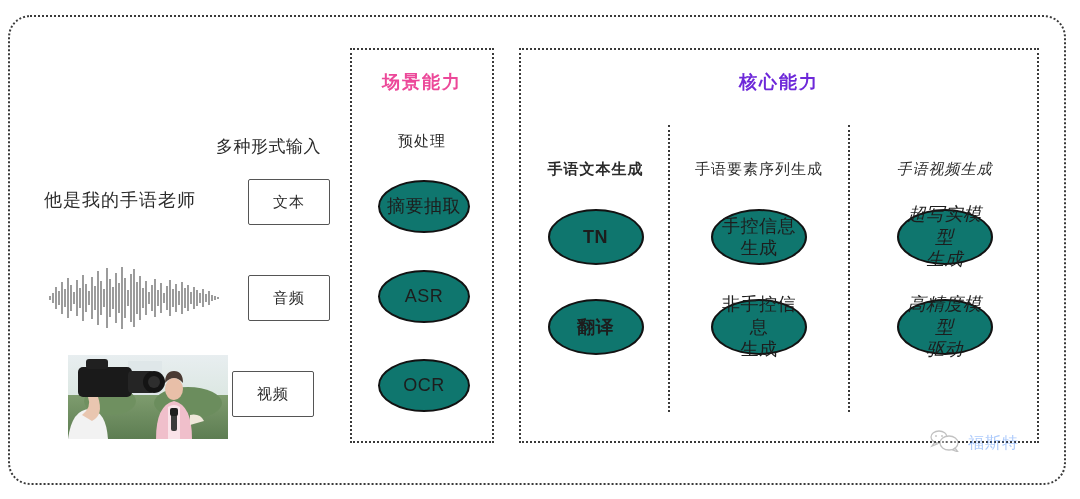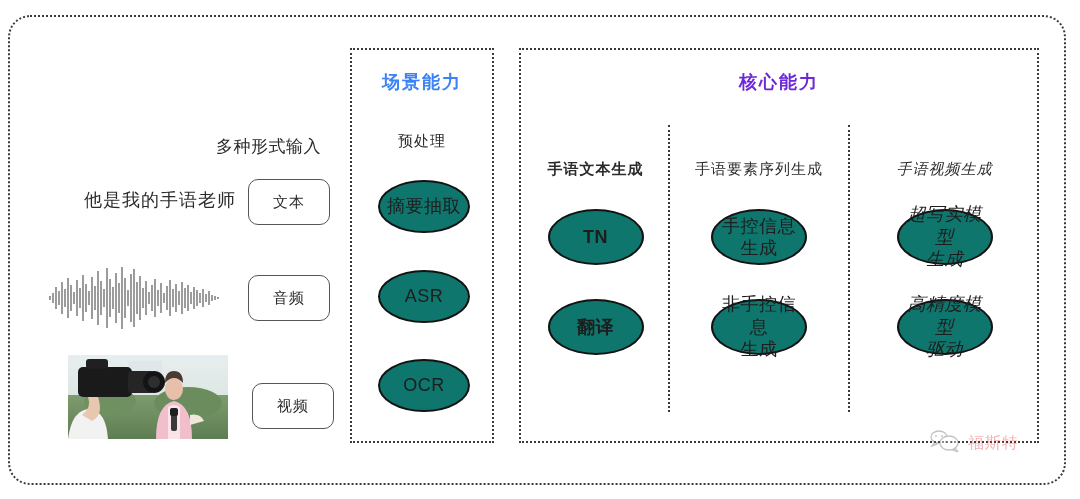--- a/index.html
+++ b/index.html
@@ -70,7 +70,7 @@
   .panel-title {
     position: absolute; left: 0; right: 0; top: 20px;
     text-align: center;
-    font-size: 18px; font-weight: bold; color: #3b82f6; letter-spacing: 2px;
+    font-size: 18px; font-weight: bold; color: #ec4899; letter-spacing: 2px;
   }
   .sub-label {
     position: absolute; left: 0; right: 0;

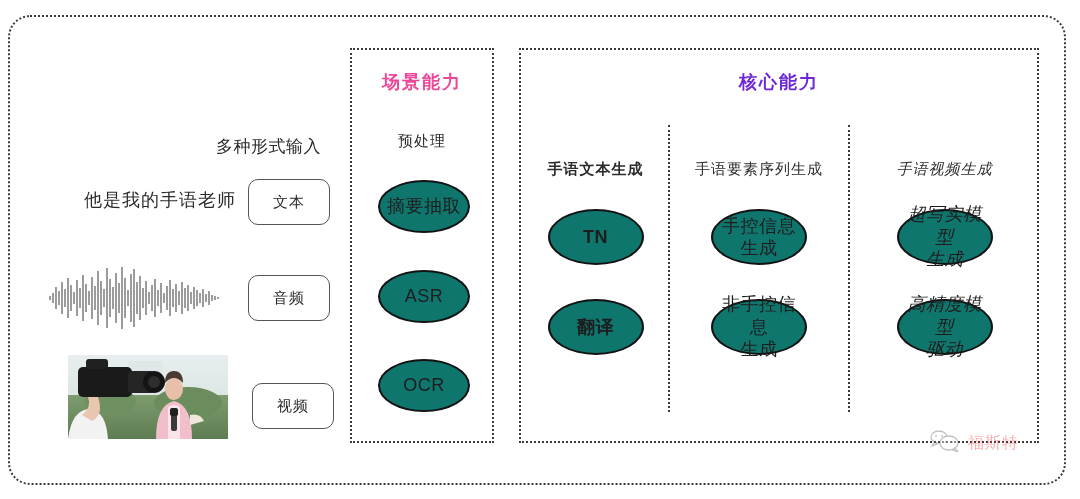--- a/index.html
+++ b/index.html
@@ -34,7 +34,6 @@
     position: absolute; left: 24px; top: 158px;
     font-size: 18px; color: #2b2b2b; letter-spacing: 1px;
     white-space: nowrap;
-    margin-left: 40px;
   }
 
   .waveform { position: absolute; left: 28px; top: 235px; width: 172px; height: 66px; }

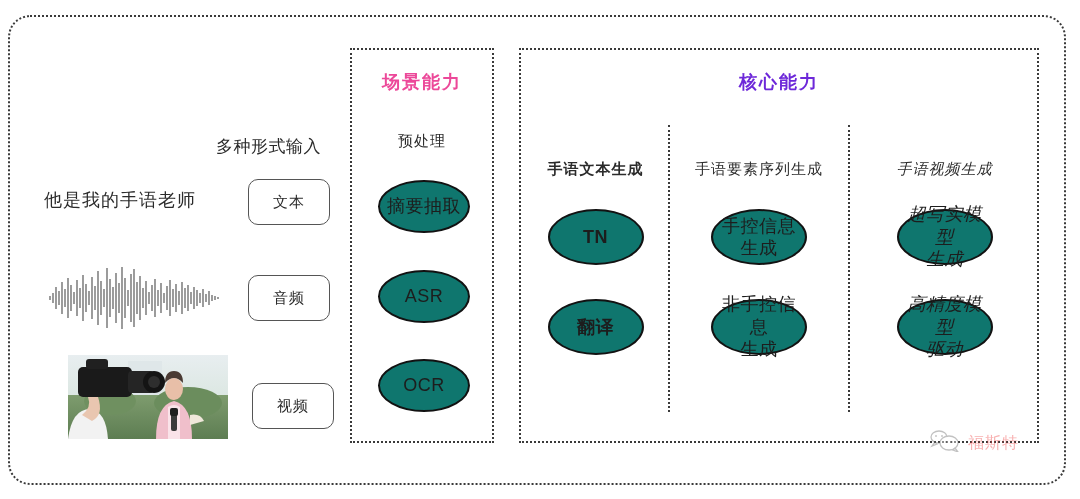--- a/index.html
+++ b/index.html
@@ -50,7 +50,7 @@
     position: absolute;
     width: 82px; height: 46px;
     border: 1.6px solid #555;
-    border-radius: 10px;
+    border-radius: 2px;
     background: #fff;
     display: flex; align-items: center; justify-content: center;
     font-size: 15px; color: #2b2b2b; letter-spacing: 1px;

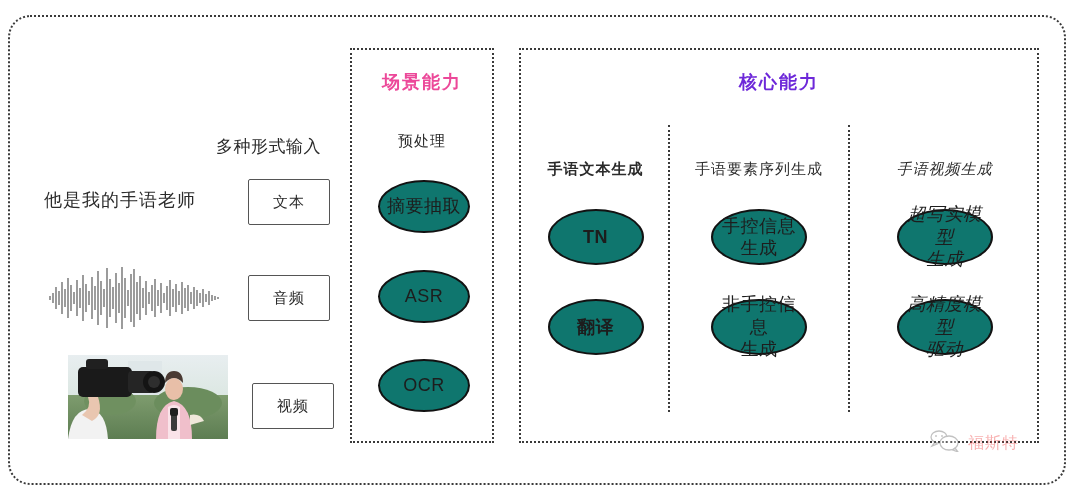--- a/index.html
+++ b/index.html
@@ -57,7 +57,7 @@
   }
   .pill-text  { left: 228px; top: 149px; }
   .pill-audio { left: 228px; top: 245px; }
-  .pill-video { left: 232px; top: 341px; margin-top: 12px; }
+  .pill-video { left: 212px; top: 341px; }
 
   
   .scene-panel {

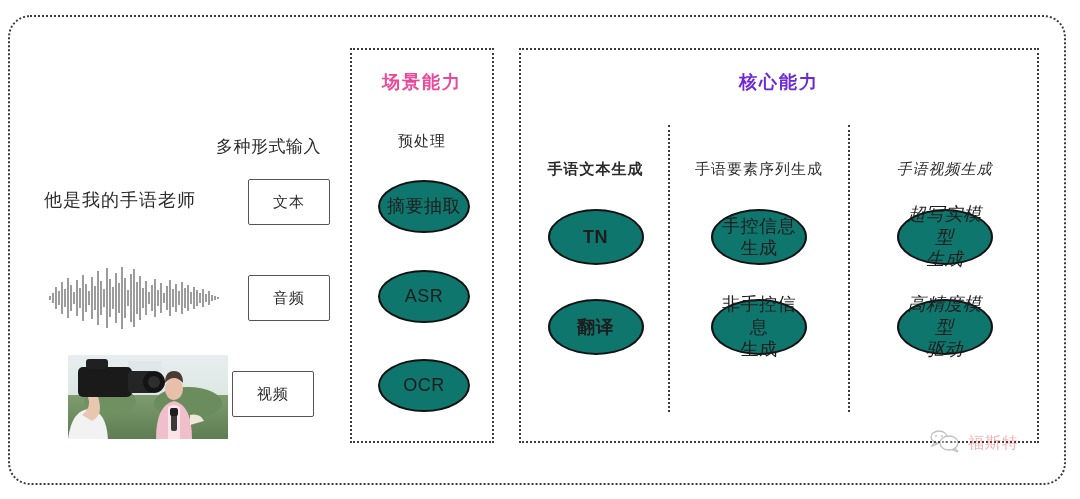--- a/index.html
+++ b/index.html
@@ -136,7 +136,7 @@
     display: flex; align-items: center; gap: 6px;
     opacity: 0.42;
   }
-  .wm-text { font-size: 16px; color: #ef4444; letter-spacing: 1px; }
+  .wm-text { font-size: 16px; color: #3b82f6; letter-spacing: 1px; }
 </style>
 </head>
 <body>

